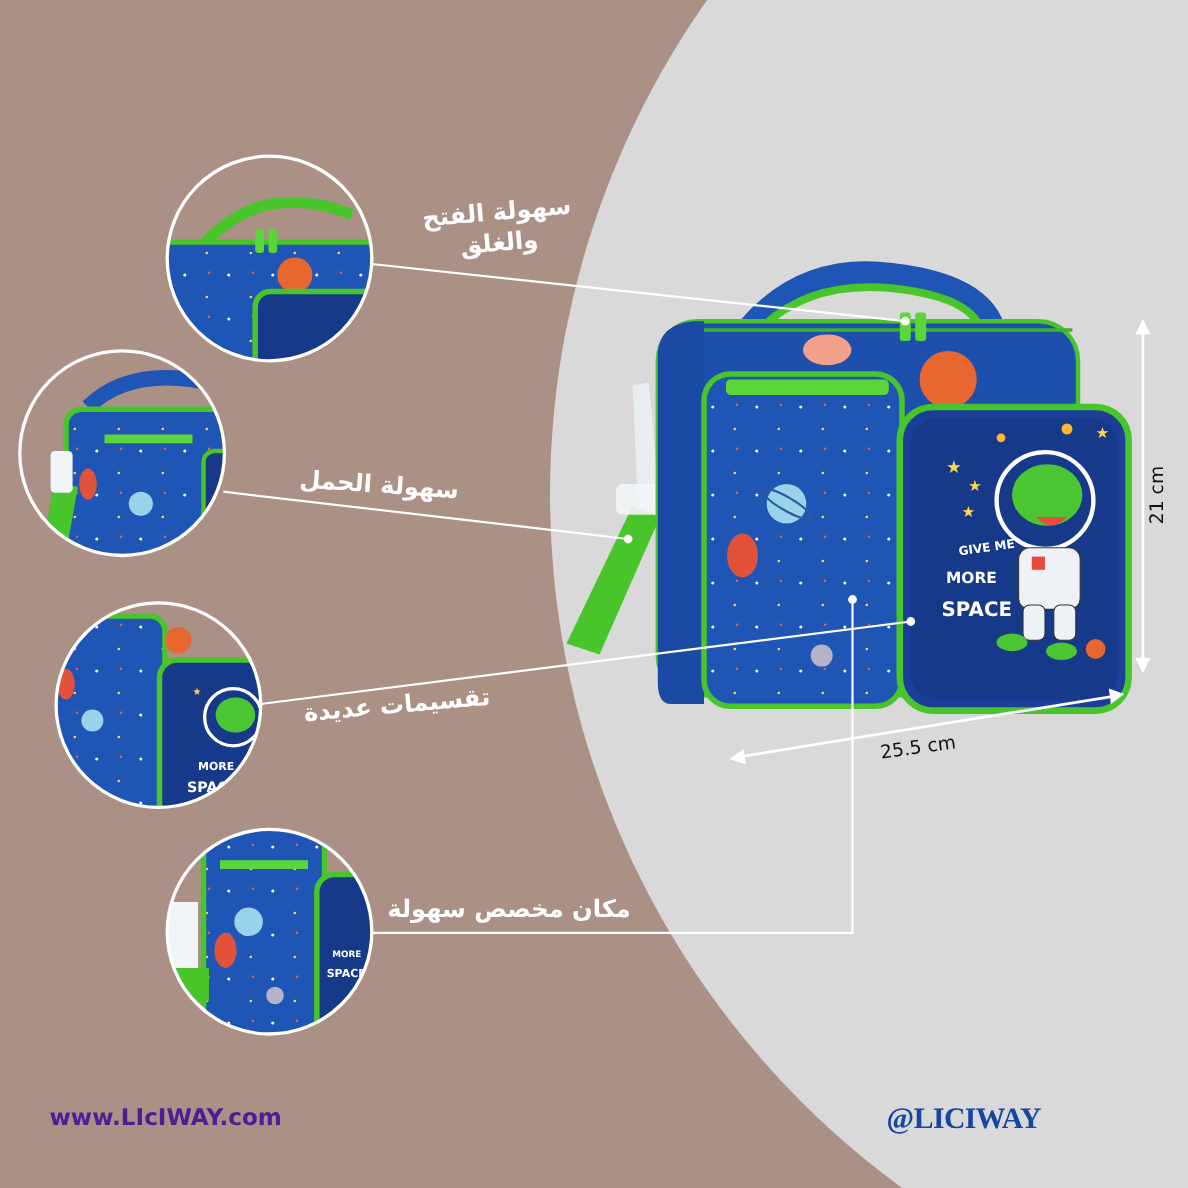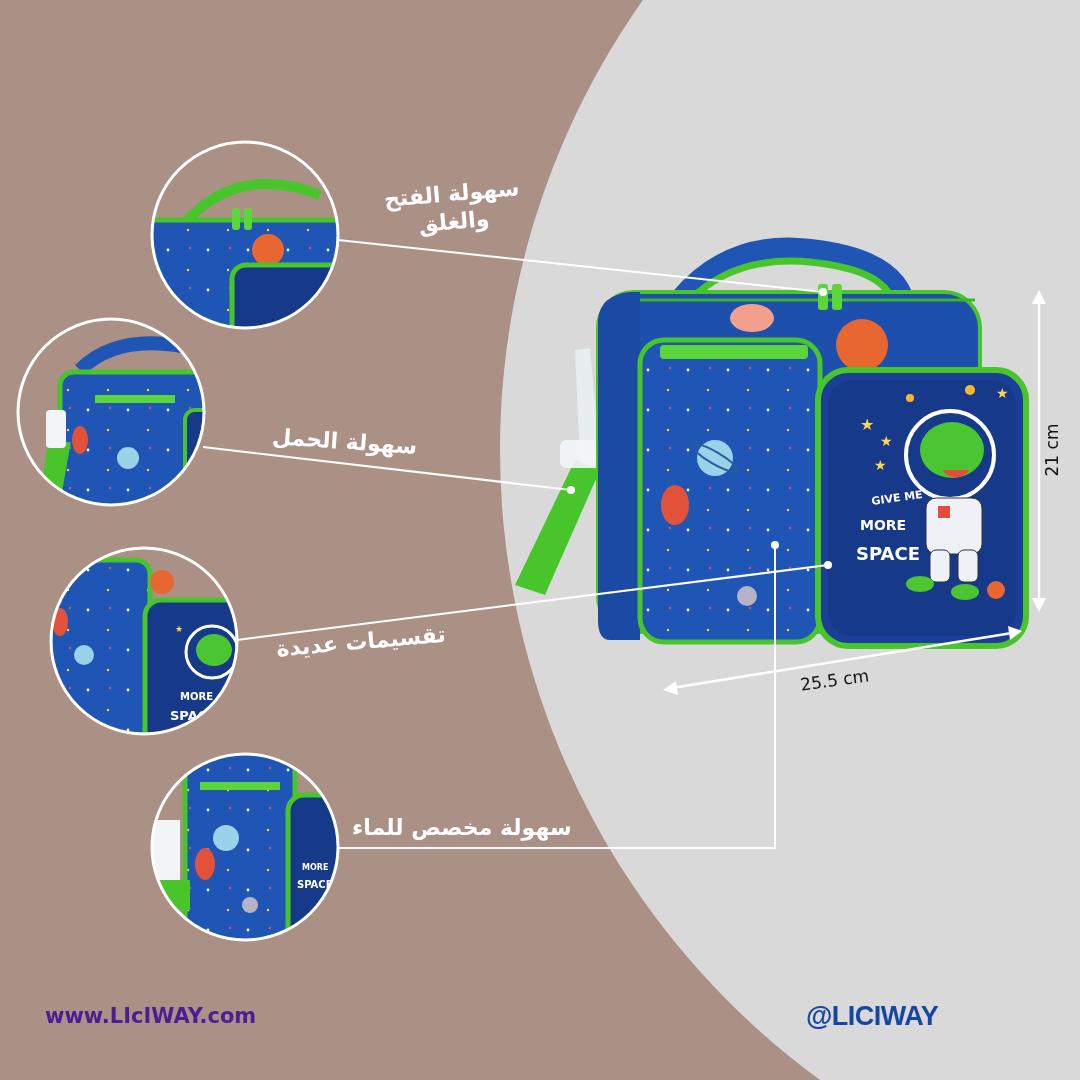--- a/index.html
+++ b/index.html
@@ -192,7 +192,7 @@
   <div>تقسيمات عديدة</div>
 </div>
 <div class="label" style="left:352px;top:814px;">
-  <div>سهولة مخصص للماء</div>
+  <div>مكان مخصص سهولة</div>
 </div>
 
 <div class="dim" style="left:1022px;top:440px;transform:rotate(-90deg);transform-origin:center;width:60px;text-align:center;">21 cm</div>

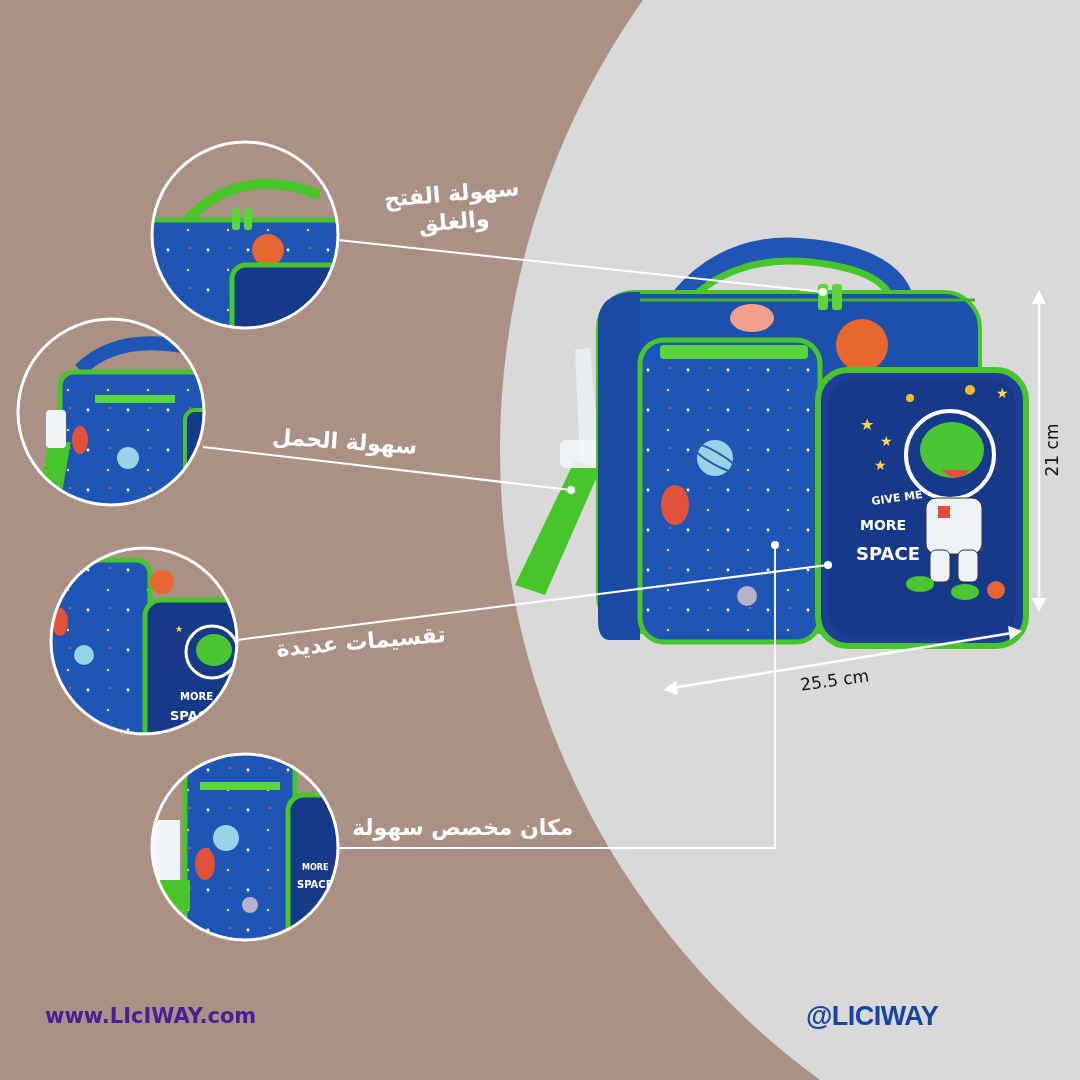--- a/index.html
+++ b/index.html
@@ -9,7 +9,7 @@
   .label{position:absolute;color:#ffffff;font-family:"DejaVu Sans",sans-serif;font-weight:bold;font-size:22px;direction:rtl;text-align:center;line-height:1.25;white-space:nowrap;}
   .dim{position:absolute;color:#111;font-family:"DejaVu Sans",sans-serif;font-size:17px;white-space:nowrap;}
   .footer-left{position:absolute;left:45px;top:1004px;color:#4c1d95;font-weight:bold;font-size:21px;font-family:"DejaVu Sans",sans-serif;}
-  .footer-right{position:absolute;left:806px;top:1001px;color:#1746a2;font-weight:bold;font-size:27px;font-family:Liberation Sans, sans-serif;letter-spacing:-0.5px;}
+  .footer-right{position:absolute;left:806px;top:1001px;color:#1746a2;font-weight:bold;font-size:27px;font-family:Liberation Serif, serif;letter-spacing:-0.5px;}
 </style>
 </head>
 <body>

